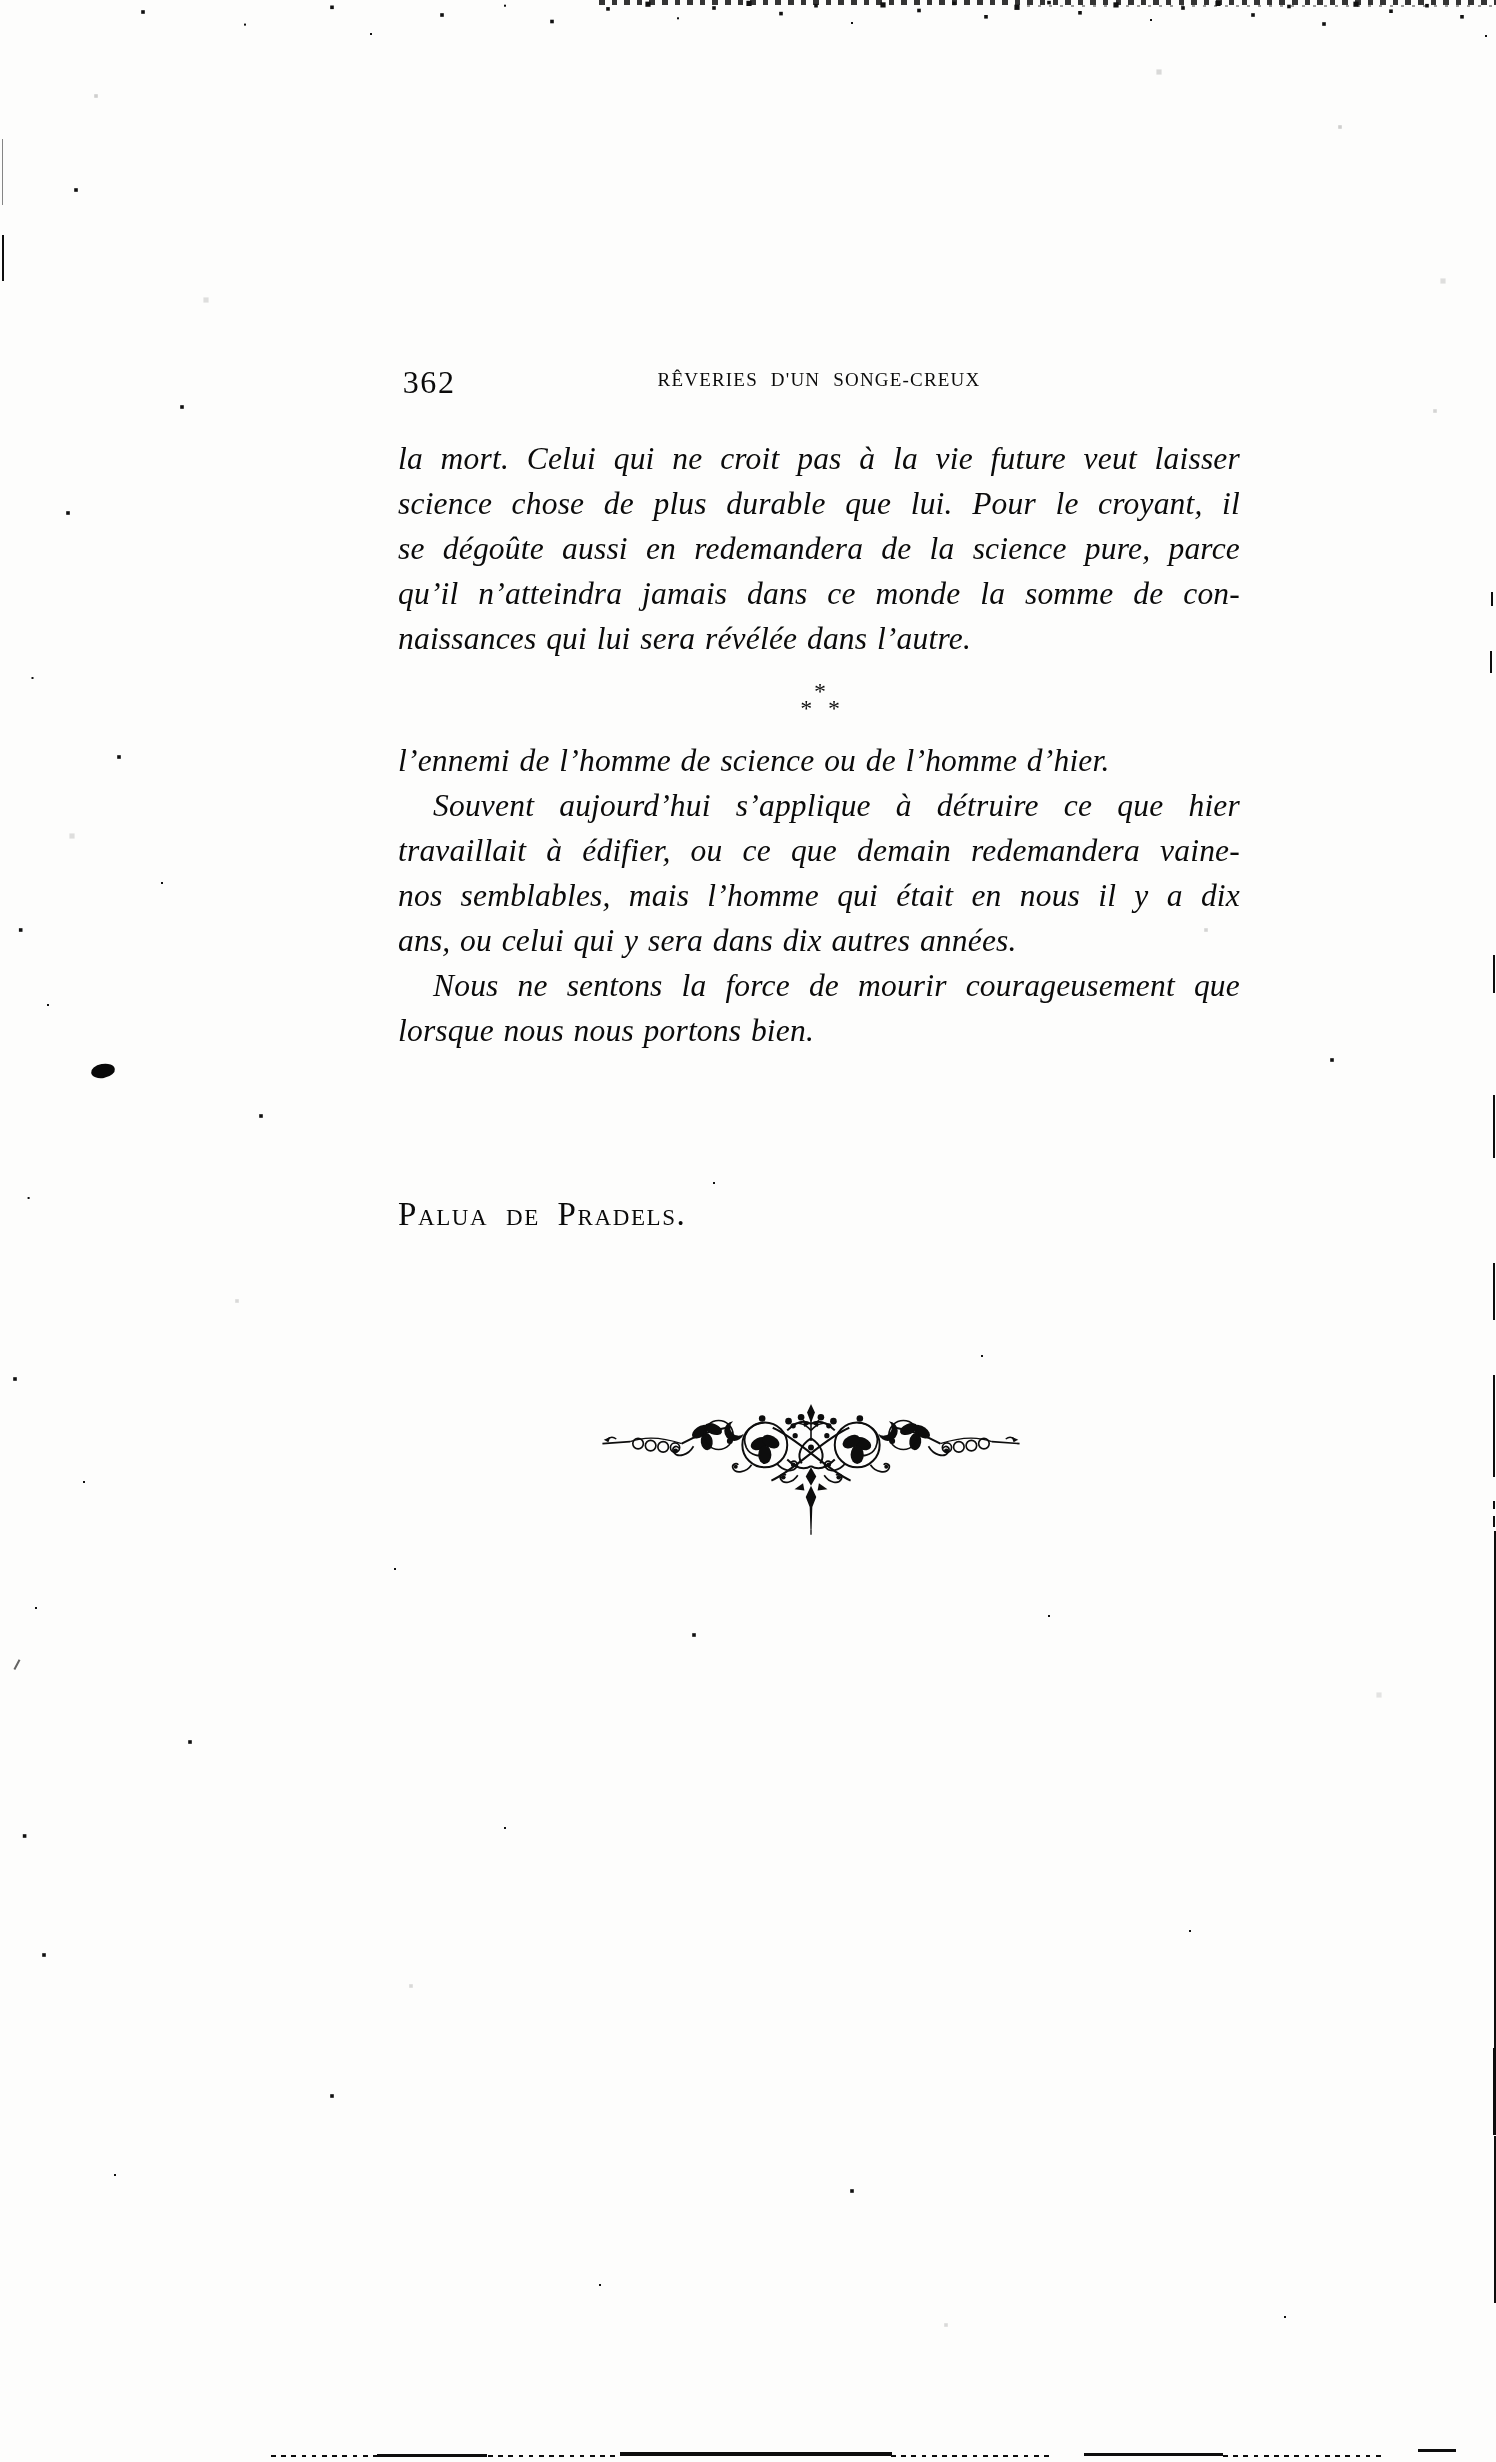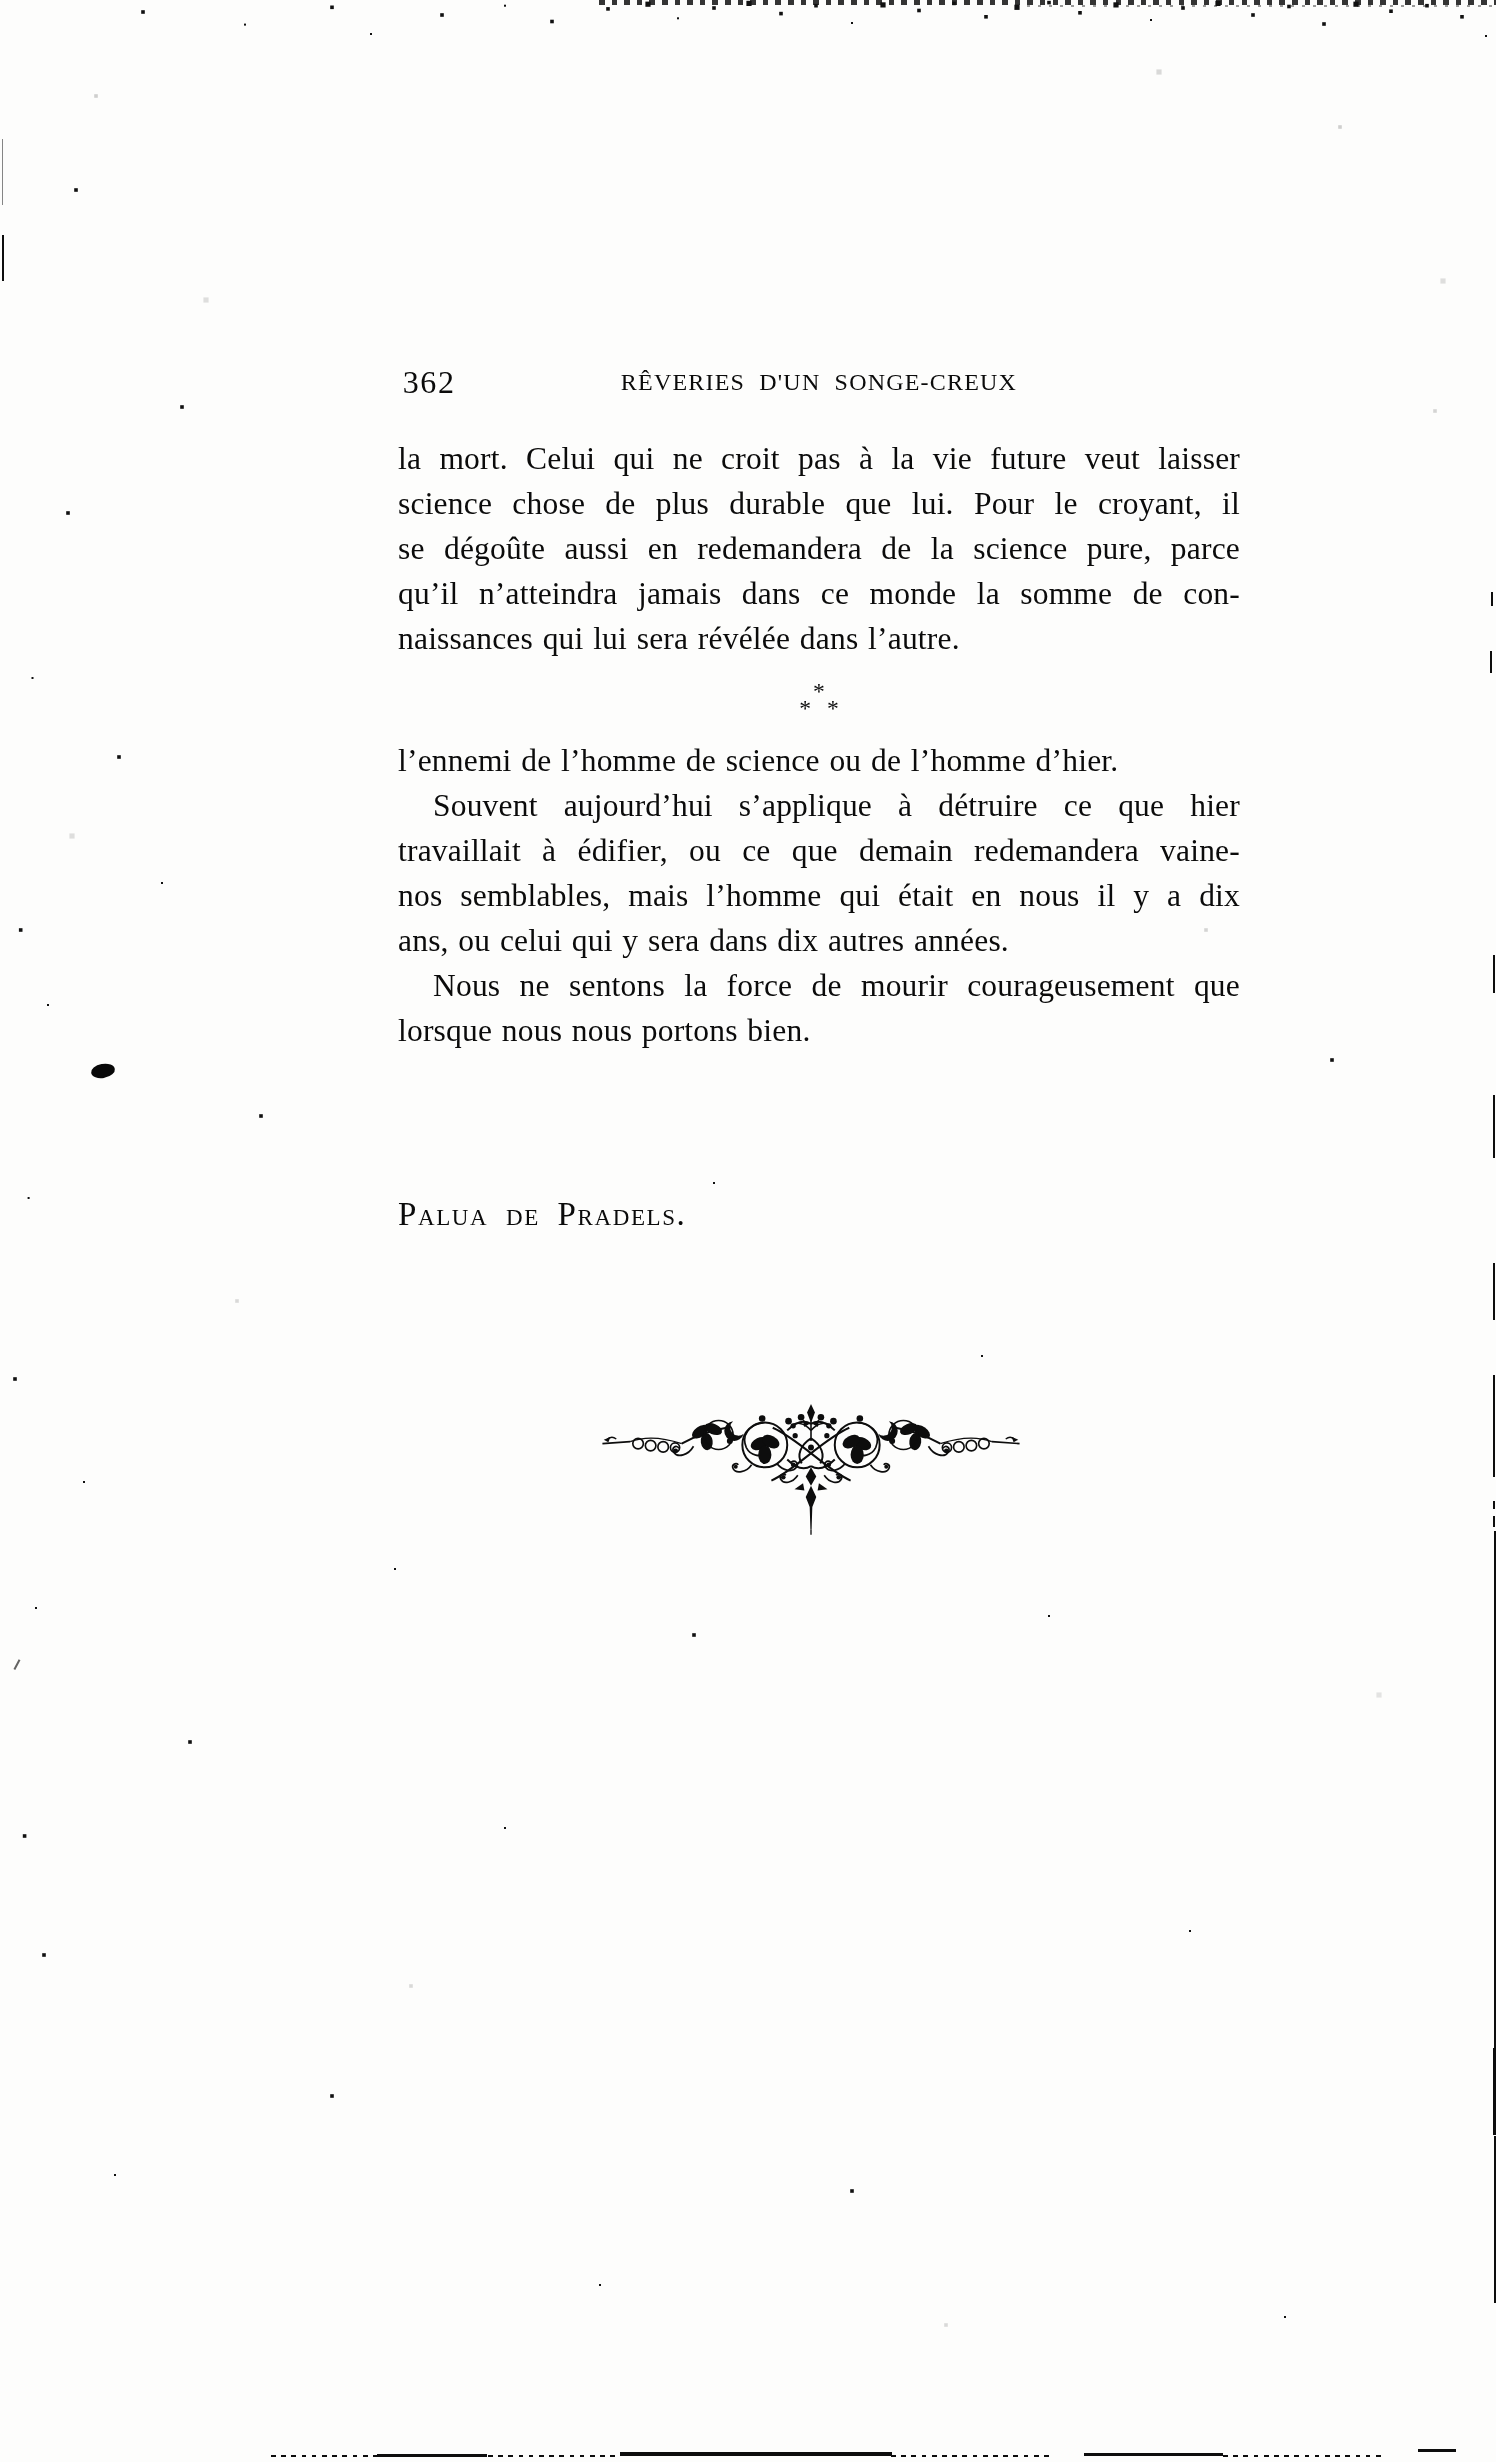--- a/index.html
+++ b/index.html
@@ -19,7 +19,7 @@
   .running-title{
     position:absolute;left:0;right:0;top:7.9px;
     text-align:center;
-    font-size:24px;letter-spacing:1.2px;word-spacing:7px;
+    font-size:19px;letter-spacing:1.2px;word-spacing:7px;
   }
 
   

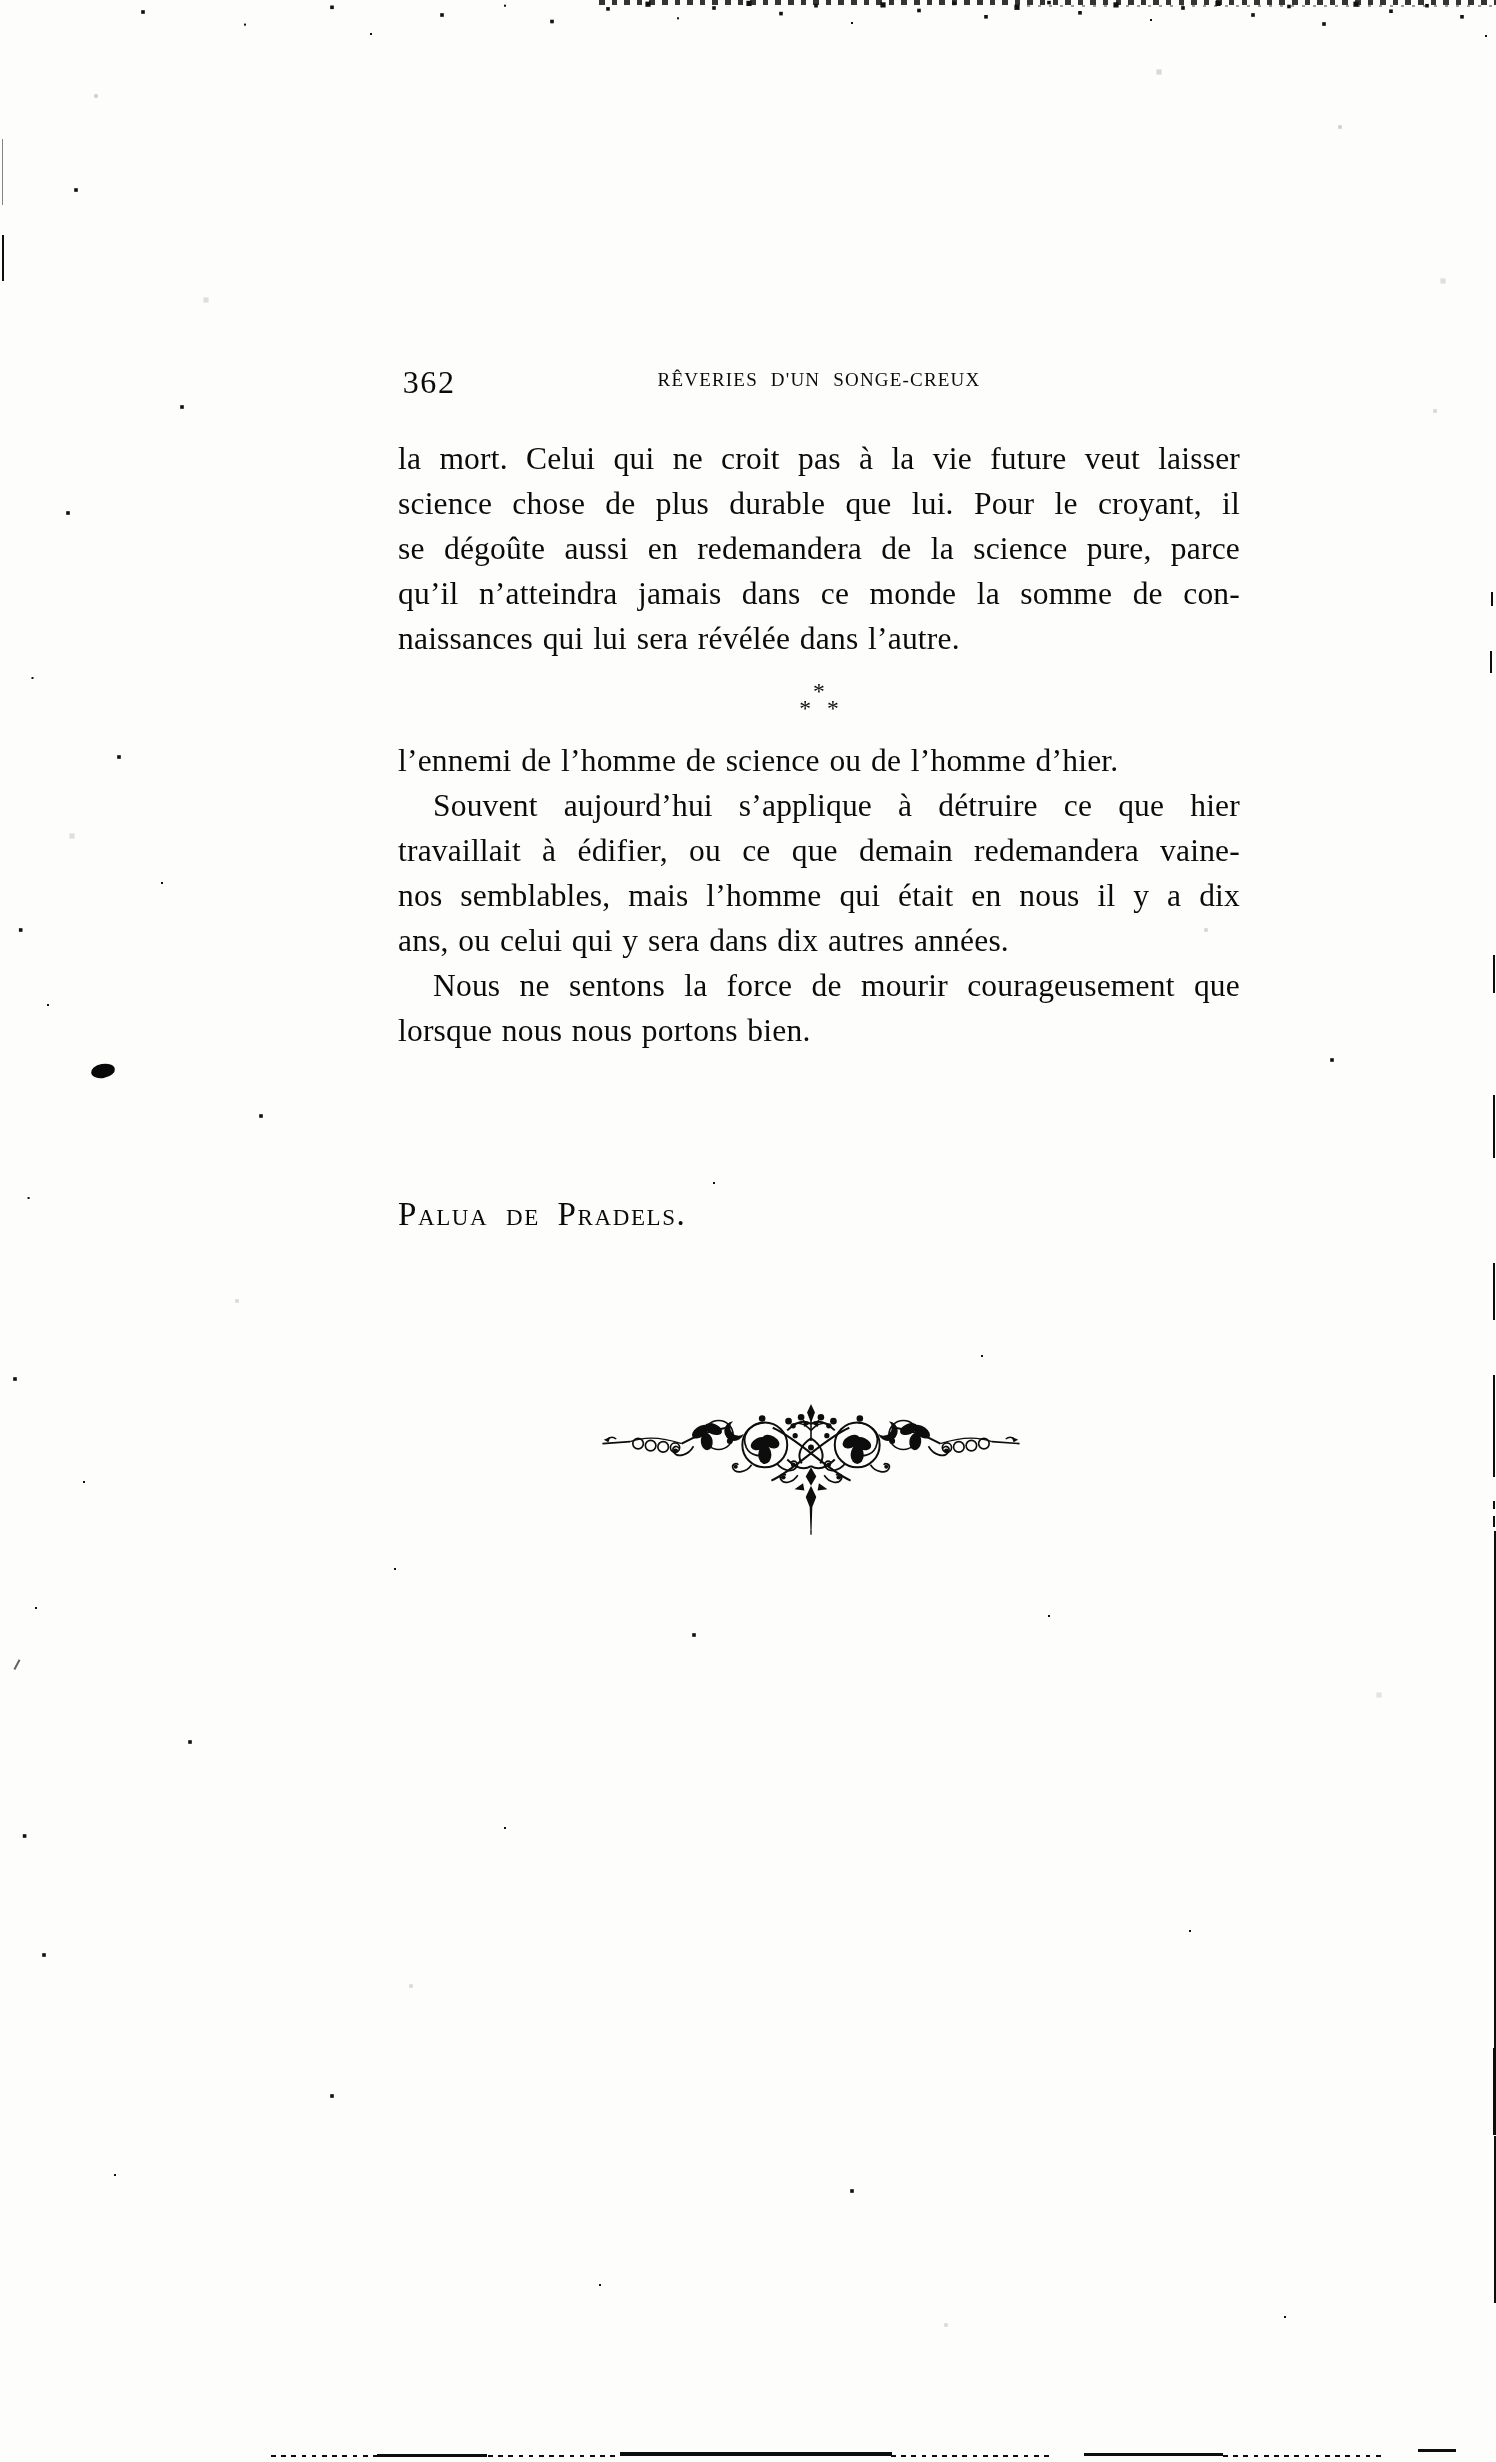--- a/index.html
+++ b/index.html
@@ -23,7 +23,7 @@
   }
 
   
-  .text-block{position:absolute;left:398px;top:436px;width:842px;}
+  .text-block{position:absolute;left:398px;top:436px;width:842px;font-style:italic;}
   .para{margin:0;padding:0;}
   .line{
     display:block;height:45px;line-height:45px;

